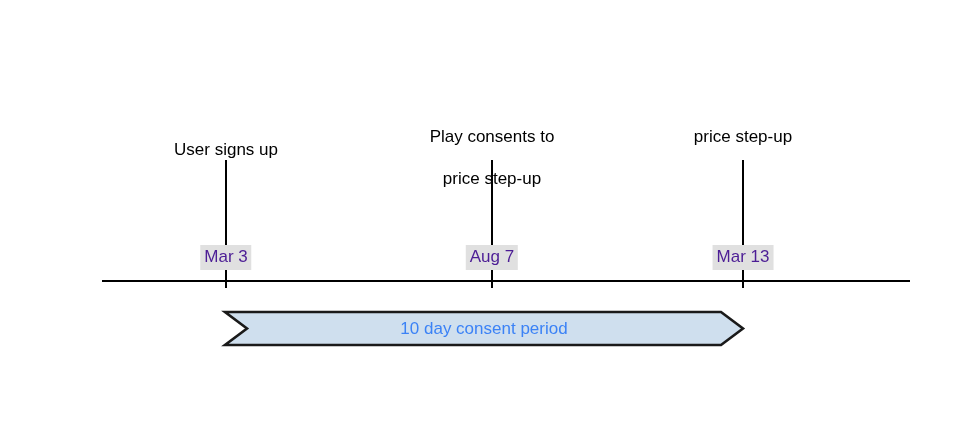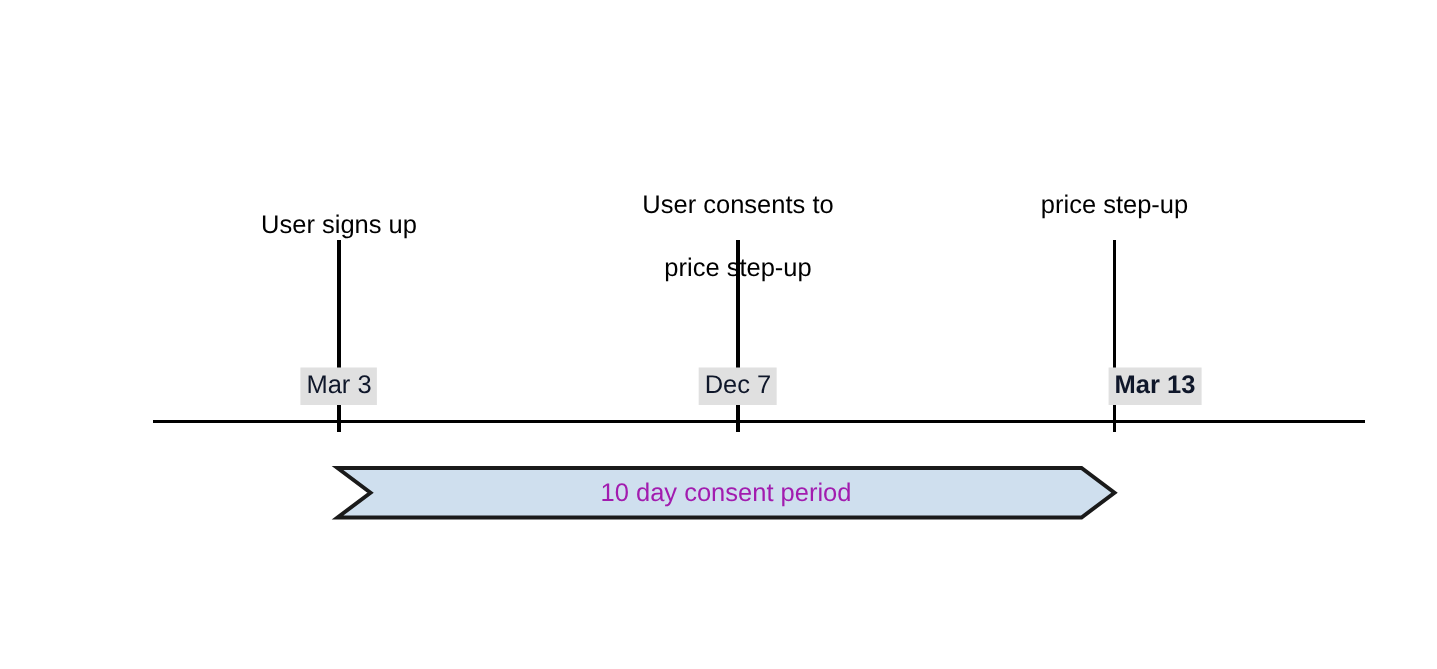--- a/index.html
+++ b/index.html
@@ -77,7 +77,7 @@
   </div>
 
   <div class="evt-label" style="left:456px; top:105px; width:230px;">
-    <div>User consents to</div>
+    <div>Play consents to</div>
     <div>price step-up</div>
   </div>
 

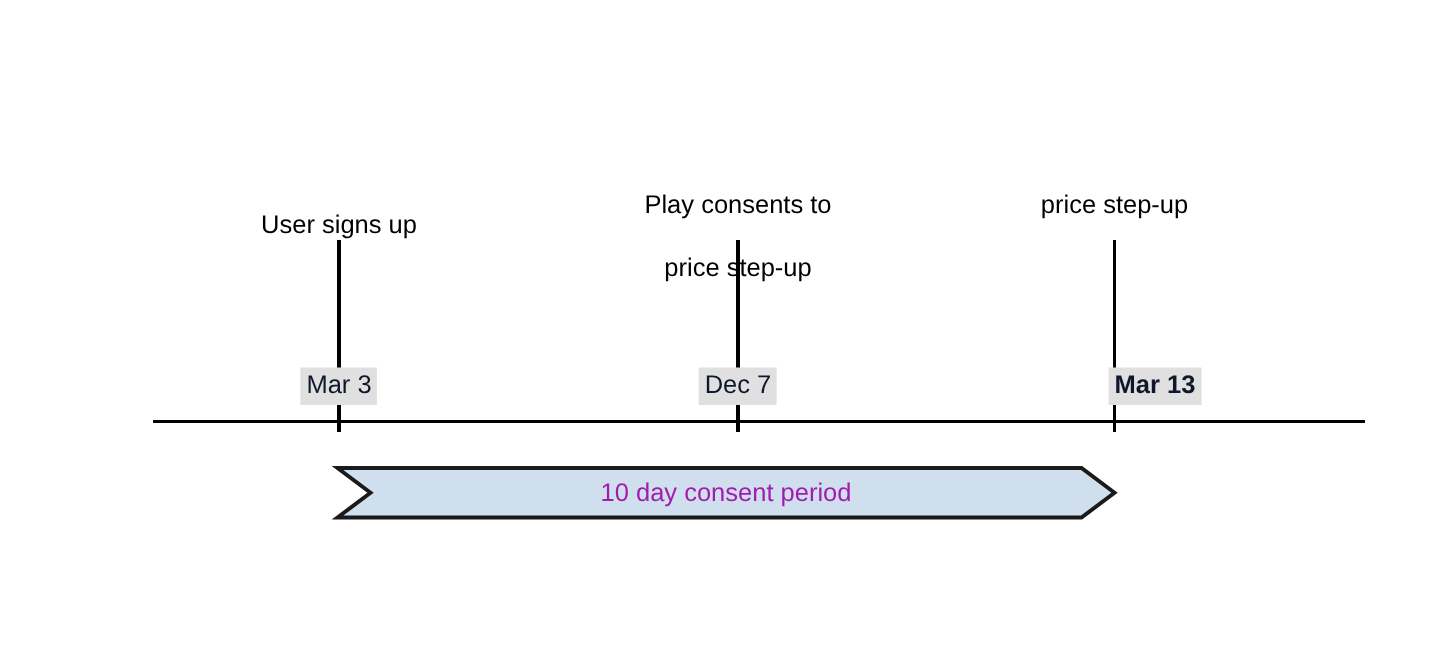--- a/index.html
+++ b/index.html
@@ -40,7 +40,7 @@
     font-family: "Liberation Sans", sans-serif;
     font-size: 17px;
     line-height: 22px;
-    color: #0f172a;
+    color: #4c1d95;
     background: #e0e0e0;
     padding: 1px 4px 2px 4px;
     transform: translateX(-50%);

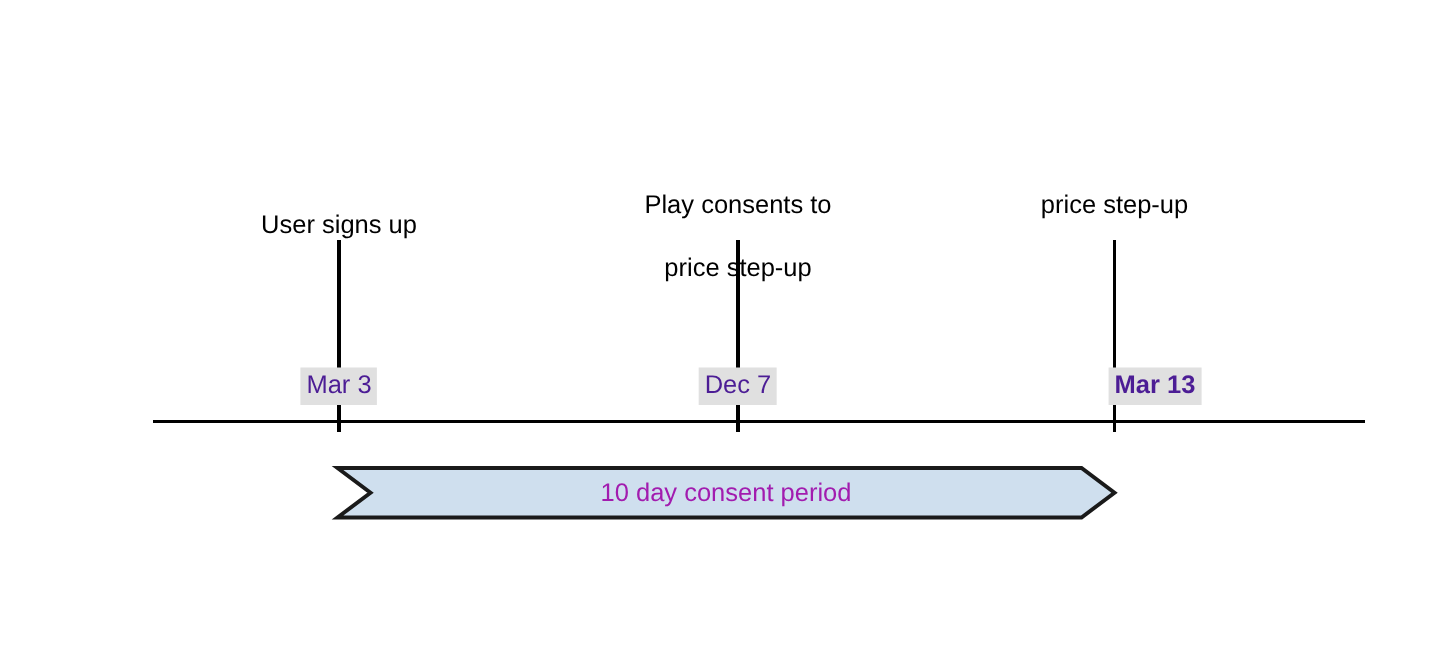--- a/index.html
+++ b/index.html
@@ -87,7 +87,7 @@
 
   <div class="date-badge" style="left:190px; top:245px;">Mar 3</div>
 
-  <div class="date-badge" style="left:456px; top:245px;">Dec 7</div>
+  <div class="date-badge" style="left:456px; top:245px;">Aug 7</div>
 
   <div class="date-badge" style="left:734px; top:245px;font-weight:bold;">Mar 13</div>
 

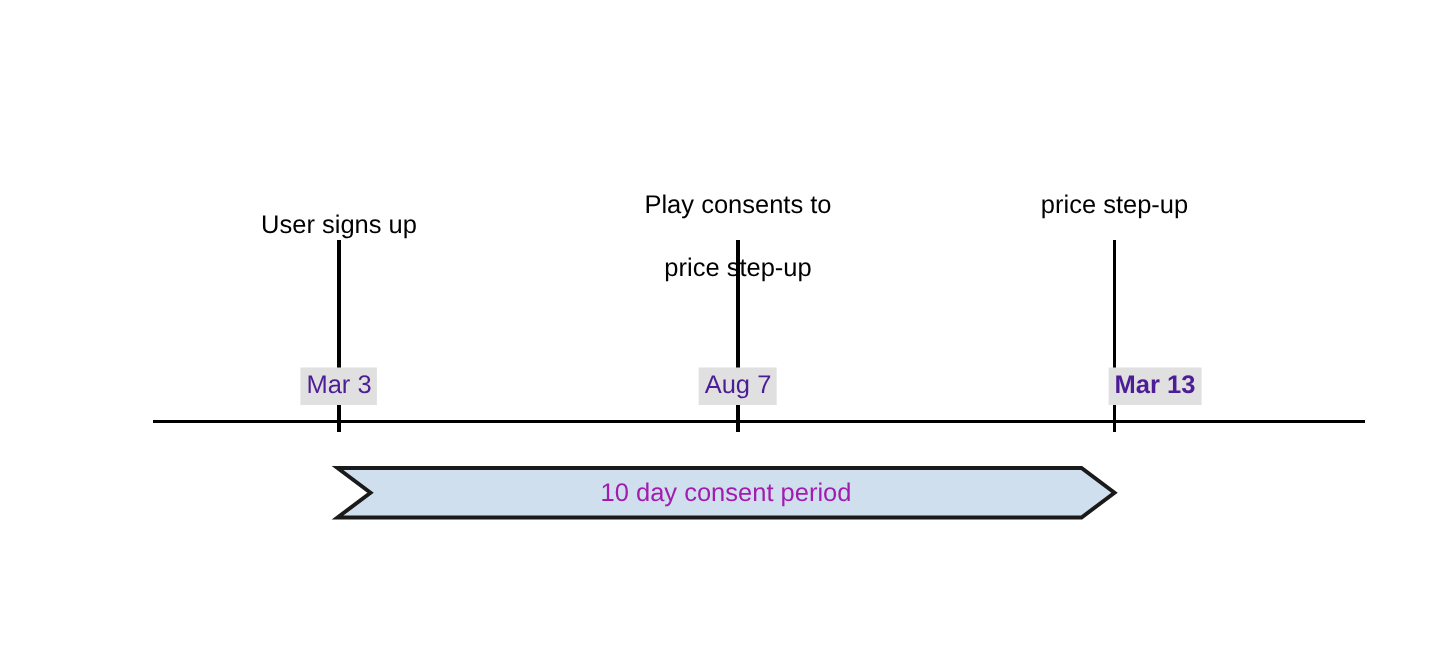--- a/index.html
+++ b/index.html
@@ -89,7 +89,7 @@
 
   <div class="date-badge" style="left:456px; top:245px;">Aug 7</div>
 
-  <div class="date-badge" style="left:734px; top:245px;font-weight:bold;">Mar 13</div>
+  <div class="date-badge" style="left:707px; top:245px;">Mar 13</div>
 
   <div class="band-label" style="left:448px; top:329px;">10 day consent period</div>
 

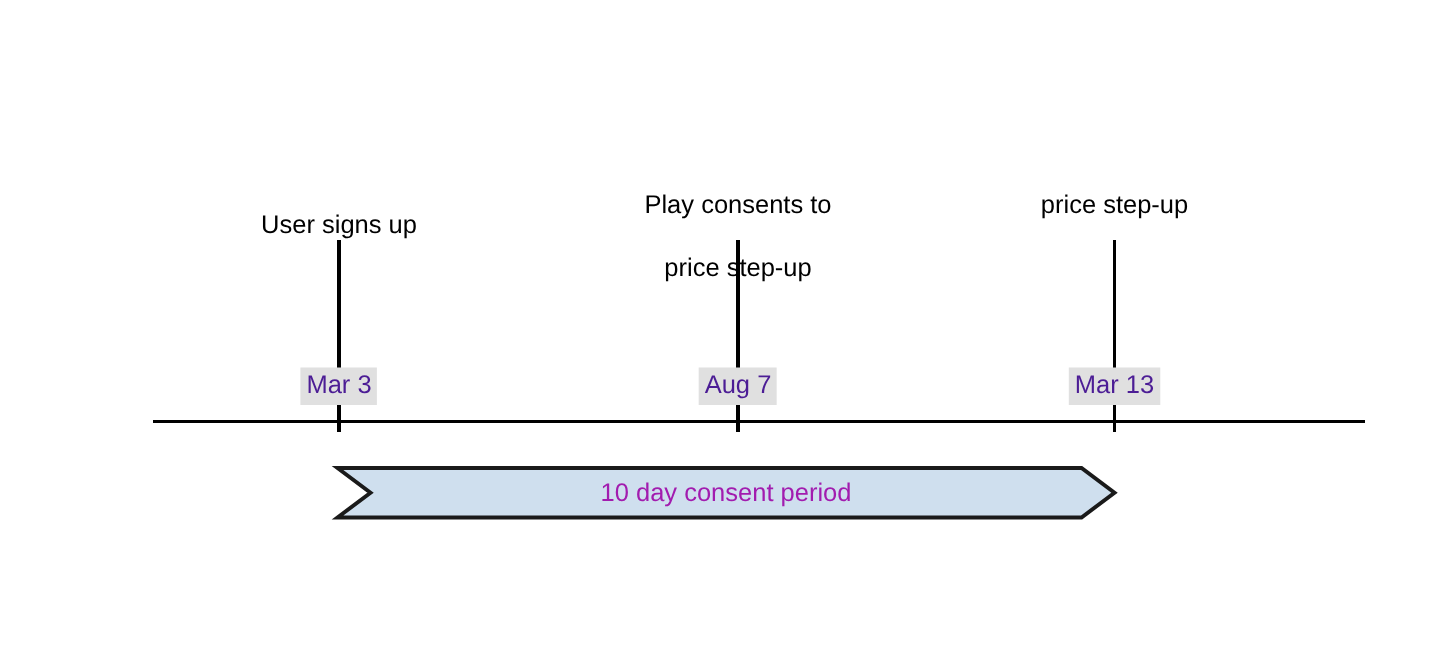--- a/index.html
+++ b/index.html
@@ -51,7 +51,7 @@
     font-family: "Liberation Sans", sans-serif;
     font-size: 17px;
     line-height: 20px;
-    color: #a21caf;
+    color: #3b82f6;
     transform: translate(-50%, -50%);
     white-space: nowrap;
   }

